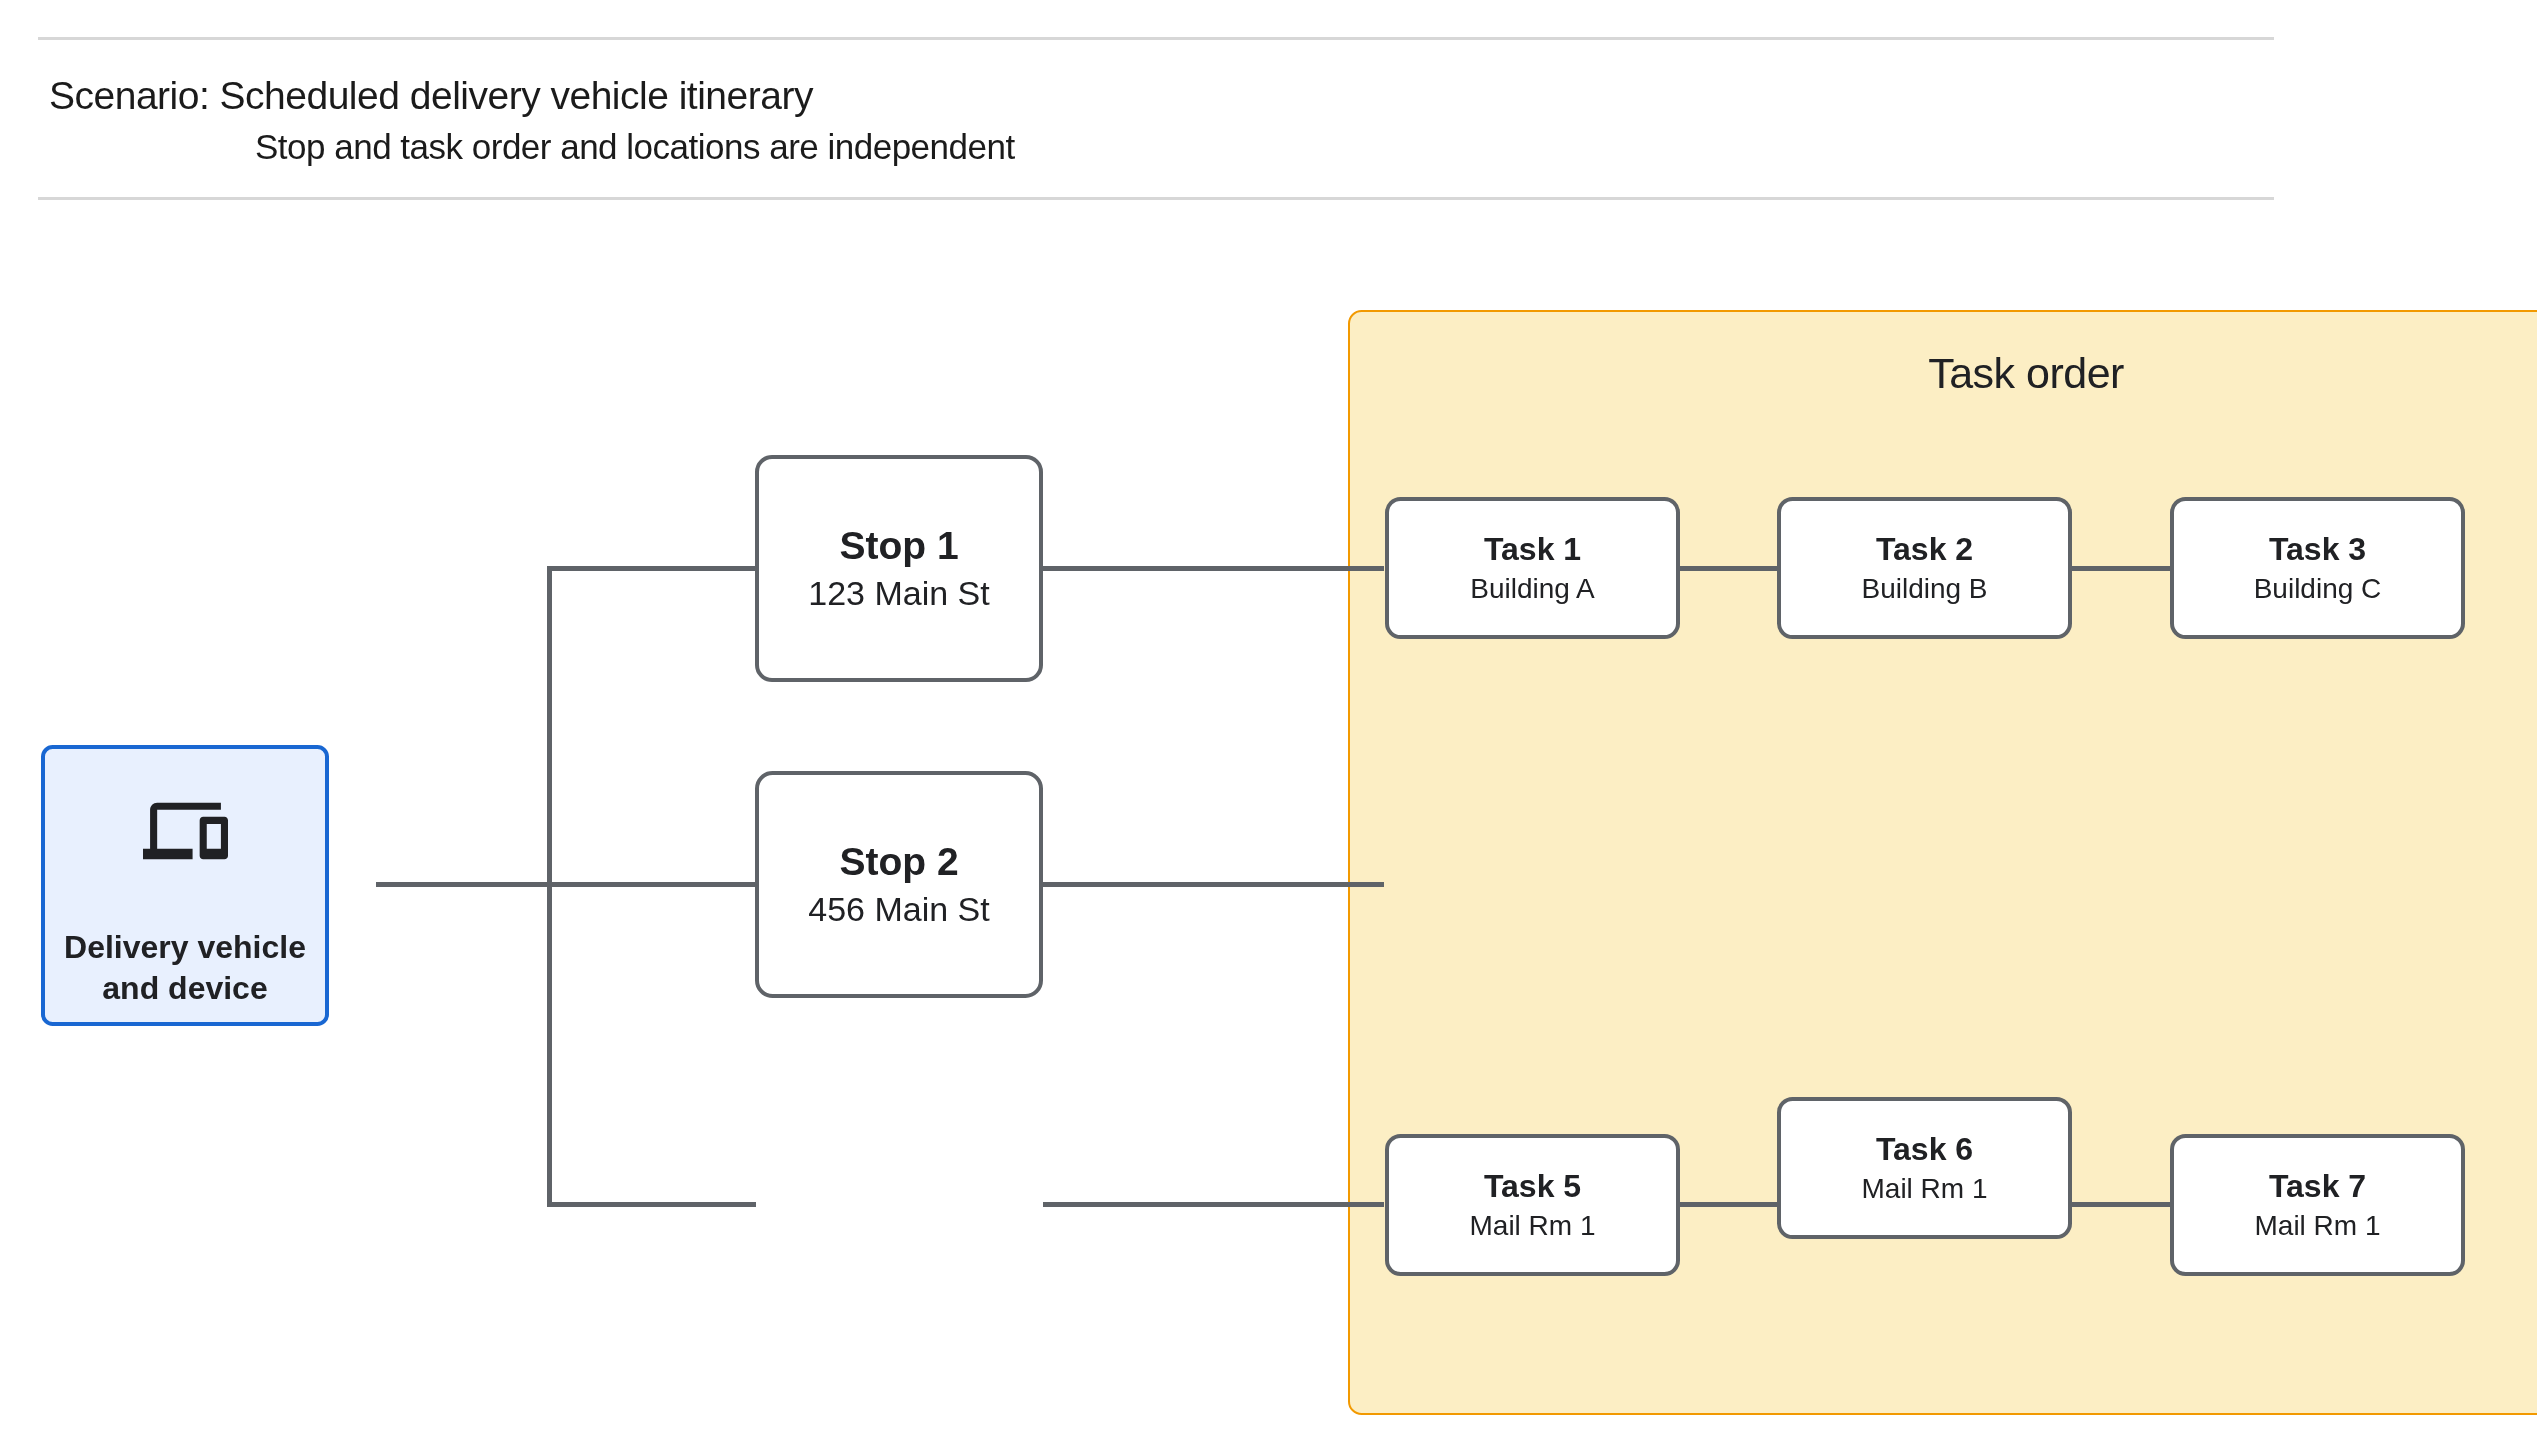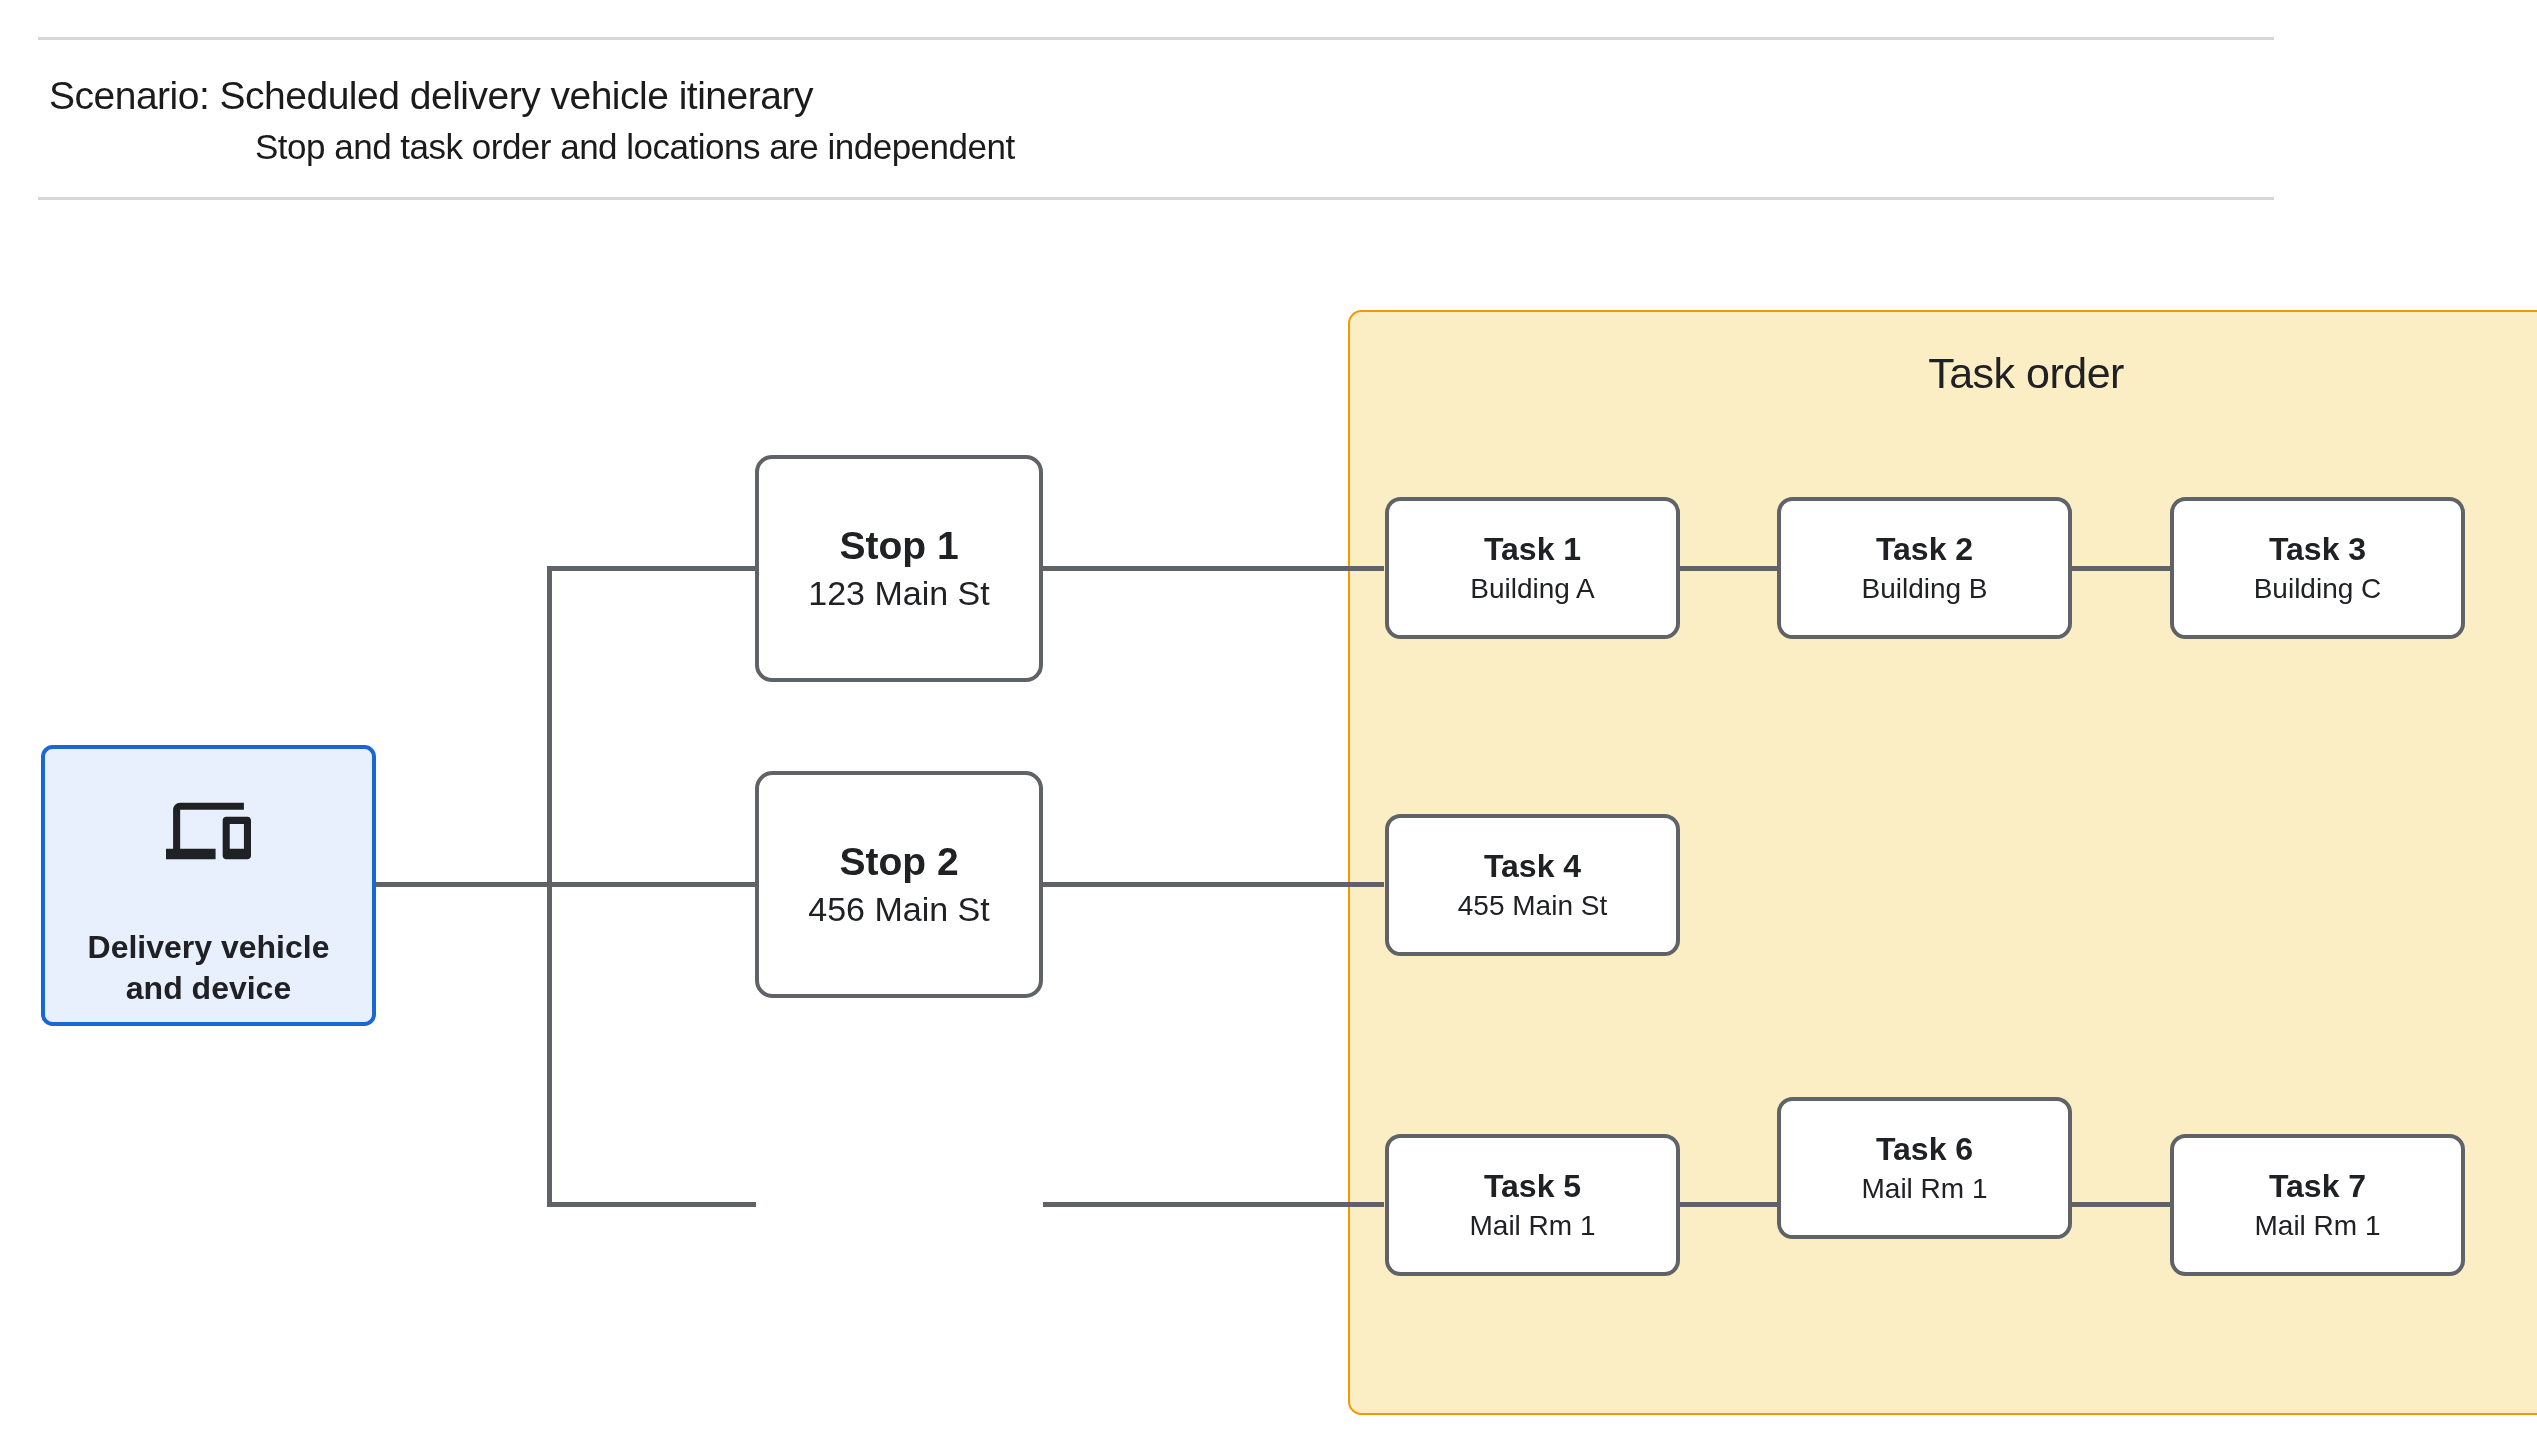--- a/index.html
+++ b/index.html
@@ -99,10 +99,6 @@
     <div class="task-loc">Building C</div>
   </div>
 
-  <div class="node task" style="left:1385px;top:814px;">
-    <div class="task-name">Task 4</div>
-    <div class="task-loc">455 Main St</div>
-  </div>
 
   <div class="node task" style="left:1385px;top:1134px;">
     <div class="task-name">Task 5</div>

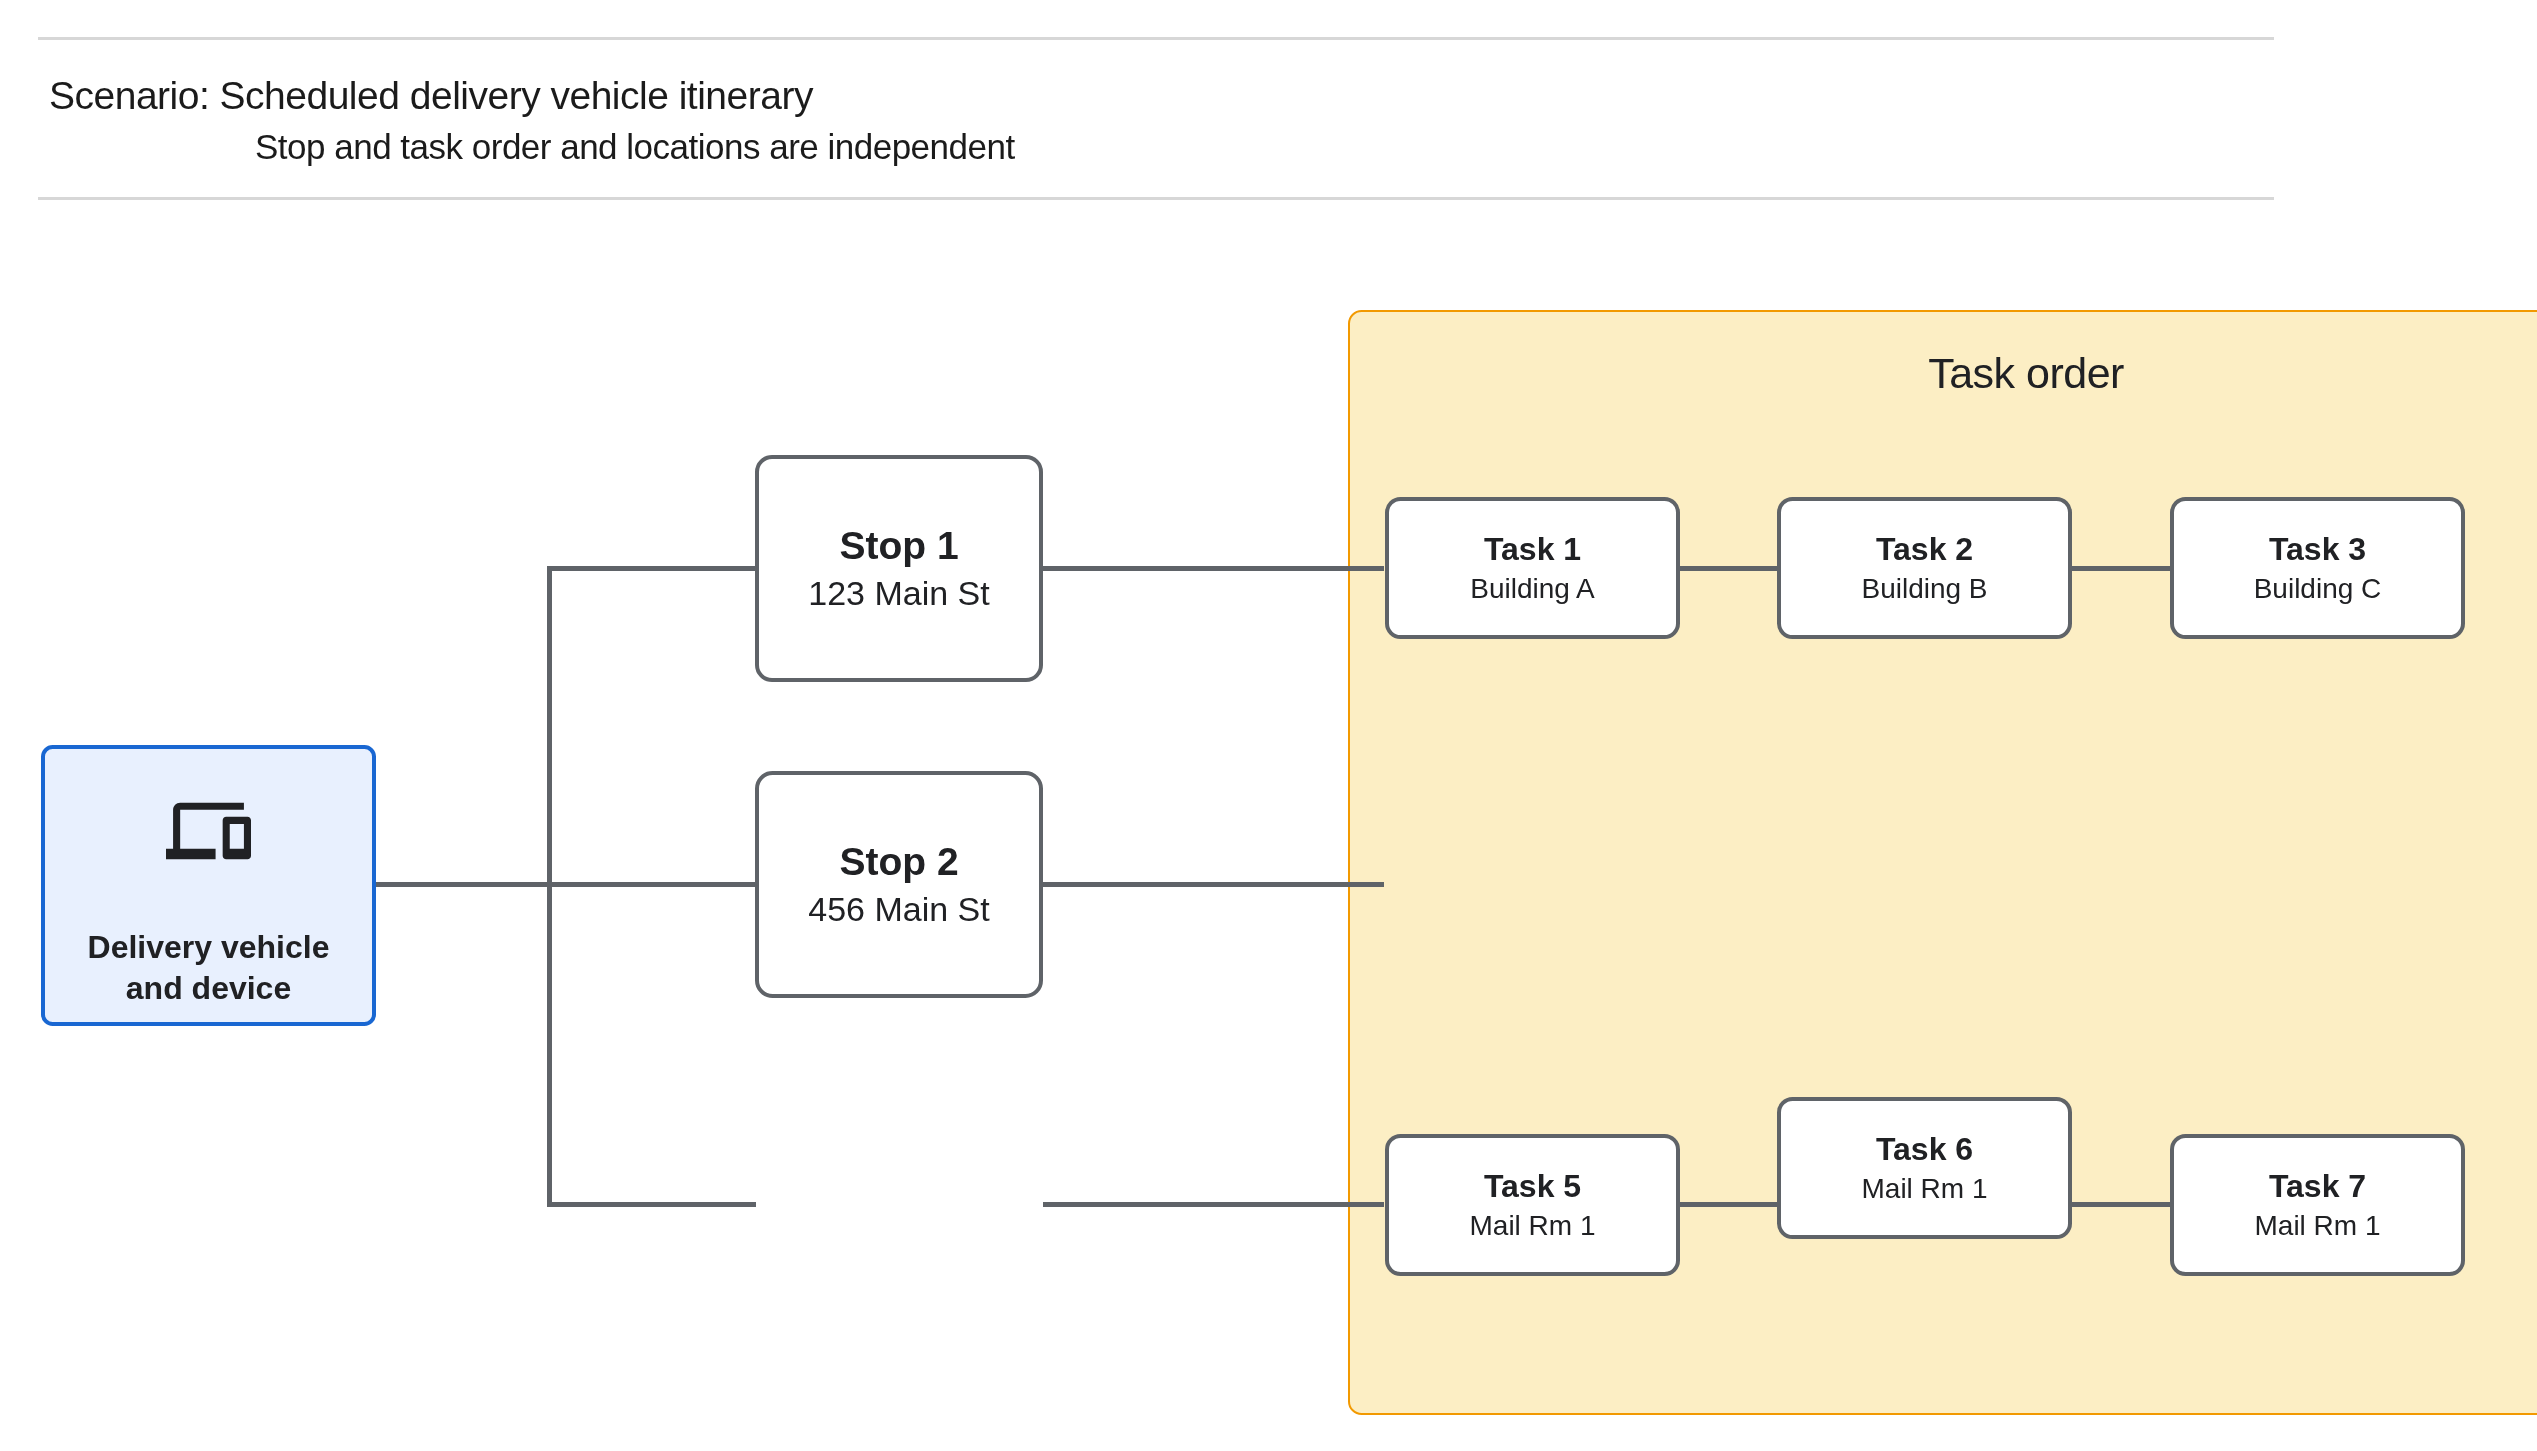--- a/index.html
+++ b/index.html
@@ -38,7 +38,7 @@
   .task-name{font-size:32px;font-weight:700;line-height:1.3;}
   .task-loc{font-size:28px;font-weight:400;line-height:1.3;}
 
-  .device{position:absolute;left:41px;top:745px;width:335px;height:281px;background:var(--device-fill);
+  .device{position:absolute;left:41px;top:745px;width:288px;height:281px;background:var(--device-fill);
           border:4.8px solid var(--device-border);border-radius:11.6px;z-index:2;
           display:flex;flex-direction:column;align-items:center;padding-top:52px;}
   .device-label{margin-top:66px;width:262px;font-size:32px;font-weight:700;line-height:1.27;text-align:center;}

